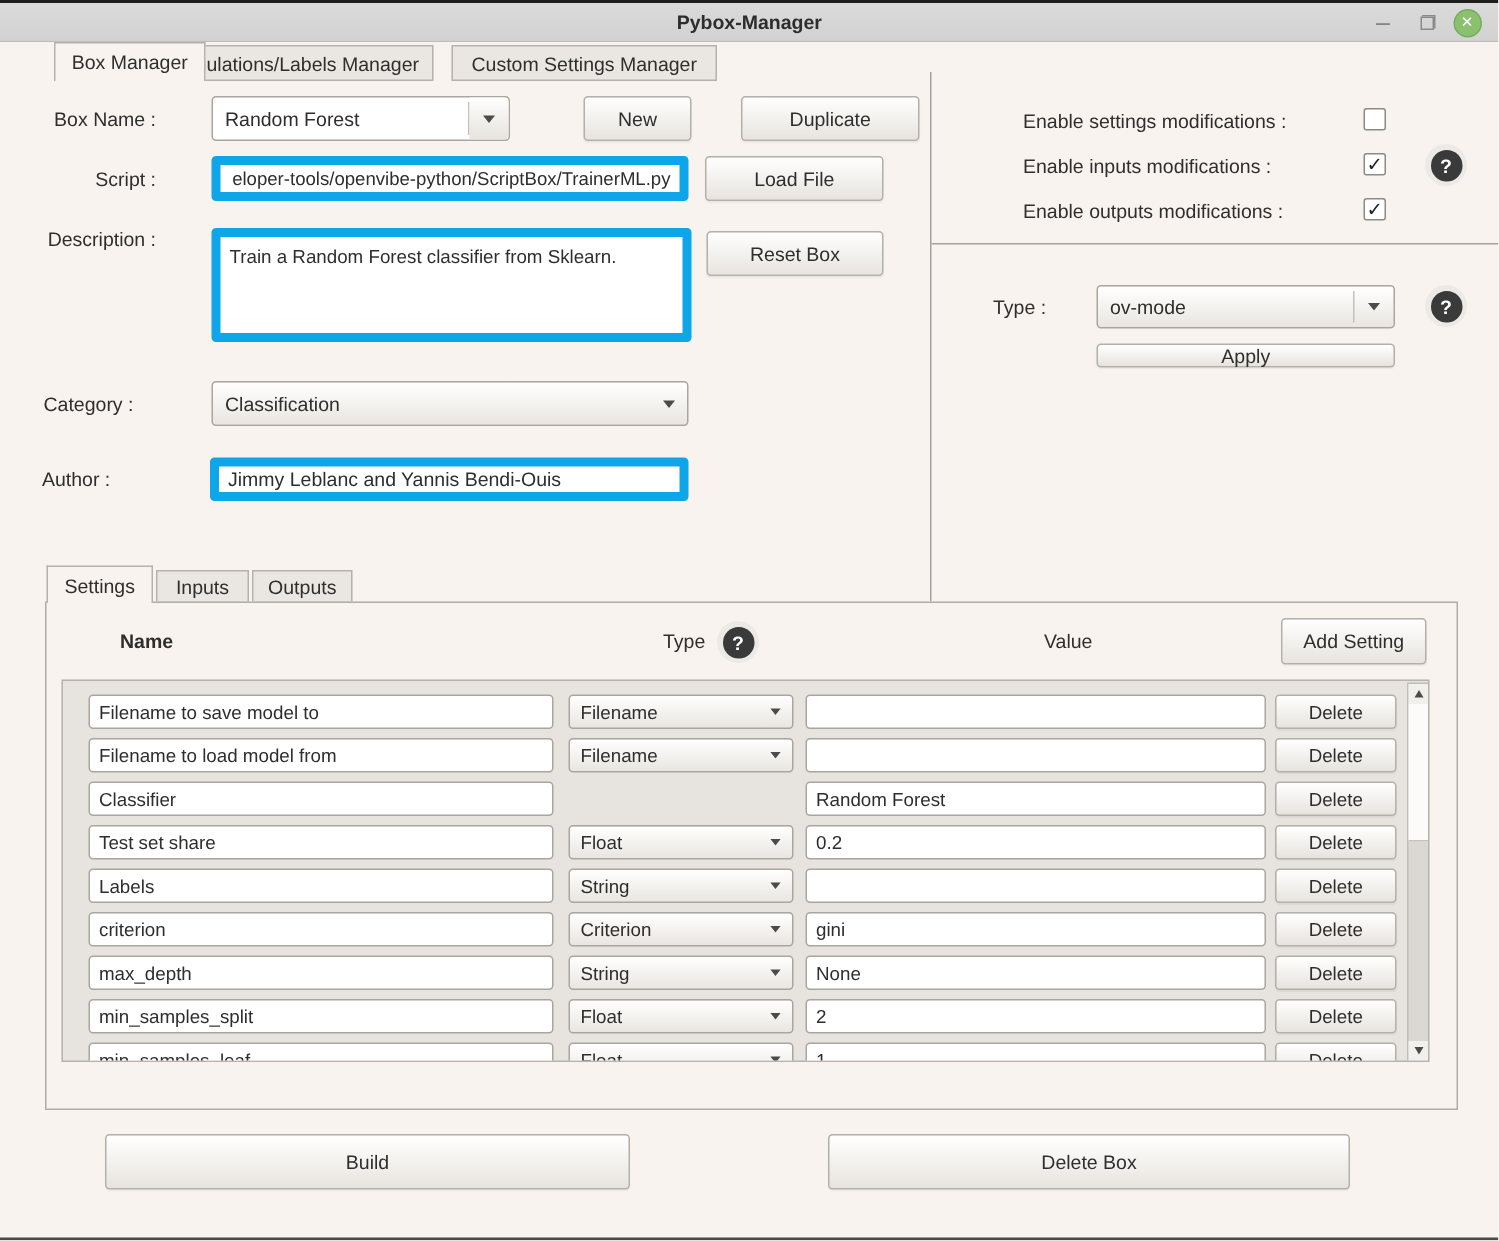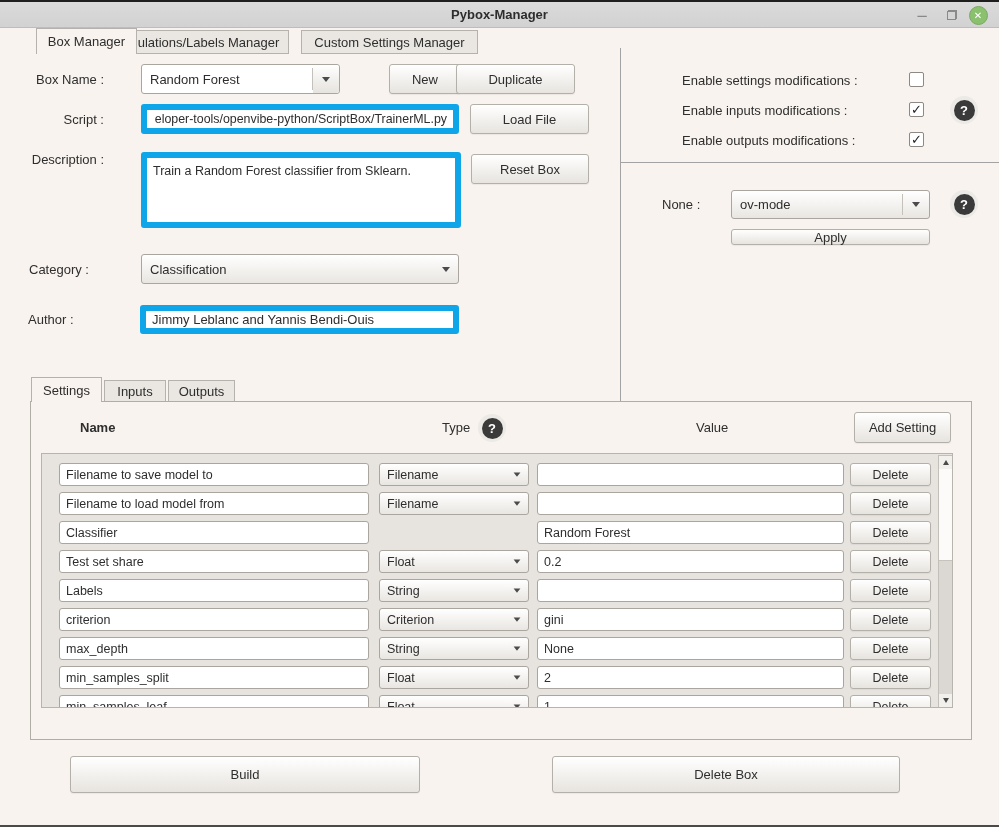--- a/index.html
+++ b/index.html
@@ -120,7 +120,7 @@
       </span>
   </div>
   <div class="btn" style="left:389px;top:64px;width:72px;height:30px;">New</div>
-  <div class="btn" style="left:456px;top:64px;width:119px;height:30px;">Duplicate</div>
+  <div class="btn" style="left:494px;top:64px;width:119px;height:30px;">Duplicate</div>
 
   <div class="label r-label" style="left:0;top:112px;width:104px;">Script :</div>
   <div class="input" style="left:141px;top:104px;width:318px;height:30px;font-size:12.4px;justify-content:flex-end;">eloper-tools/openvibe-python/ScriptBox/TrainerML.py</div>

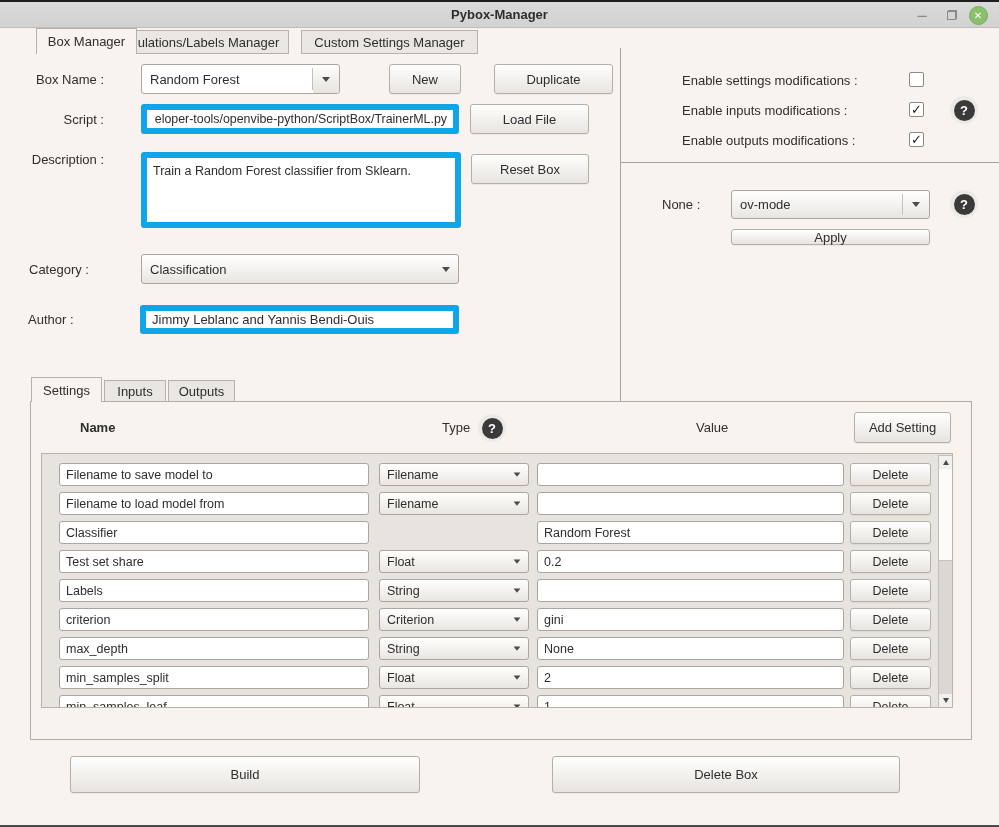--- a/index.html
+++ b/index.html
@@ -155,7 +155,7 @@
     <span class="help-inner">?</span>
   </div>
 
-  <div class="label" style="left:662px;top:197px;">None :</div>
+  <div class="label" style="left:662px;top:197px;">Type :</div>
   <div class="combo" style="left:731px;top:190px;width:199px;height:29px;">
     <span class="combo-text">ov-mode</span>
     <span class="combo-sep"></span>

